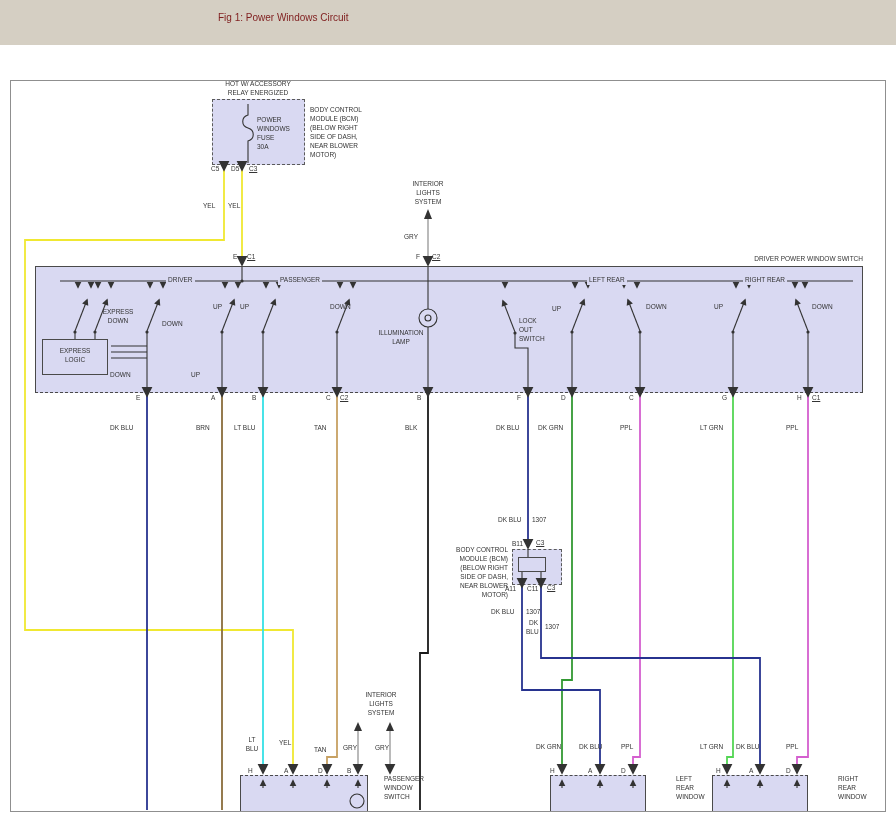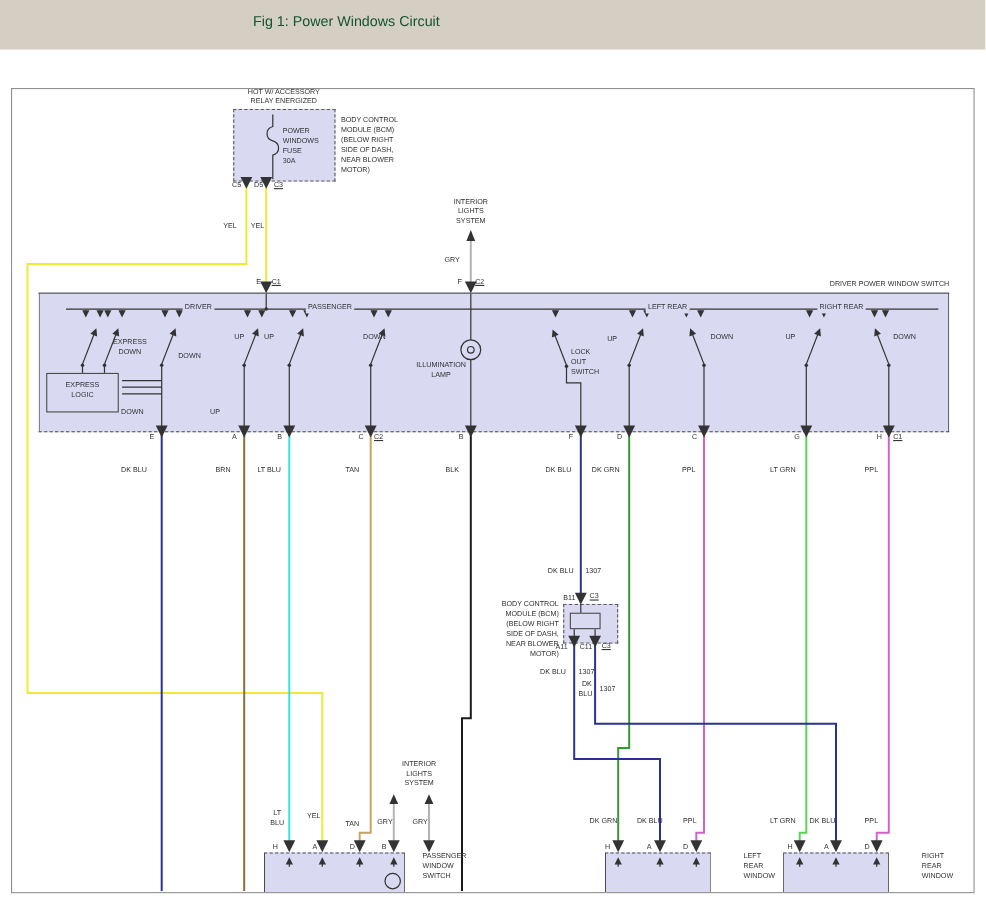--- a/index.html
+++ b/index.html
@@ -6,7 +6,7 @@
   .stage{position:relative;width:896px;height:816px;background:#fff;overflow:hidden;
          font-family:"Liberation Sans",sans-serif;color:#333}
   .hdr{position:absolute;left:0;top:0;width:896px;height:45px;background:#d5cfc3}
-  .title{position:absolute;left:230px;top:12px;font-size:13px;color:#14532d}
+  .title{position:absolute;left:218px;top:12px;font-size:10px;color:#7f1d1d}
   .lbl{position:absolute;font-size:6.5px;line-height:1.38;color:#333;white-space:nowrap;z-index:3}
   .c{text-align:center}
   .r{text-align:right}

